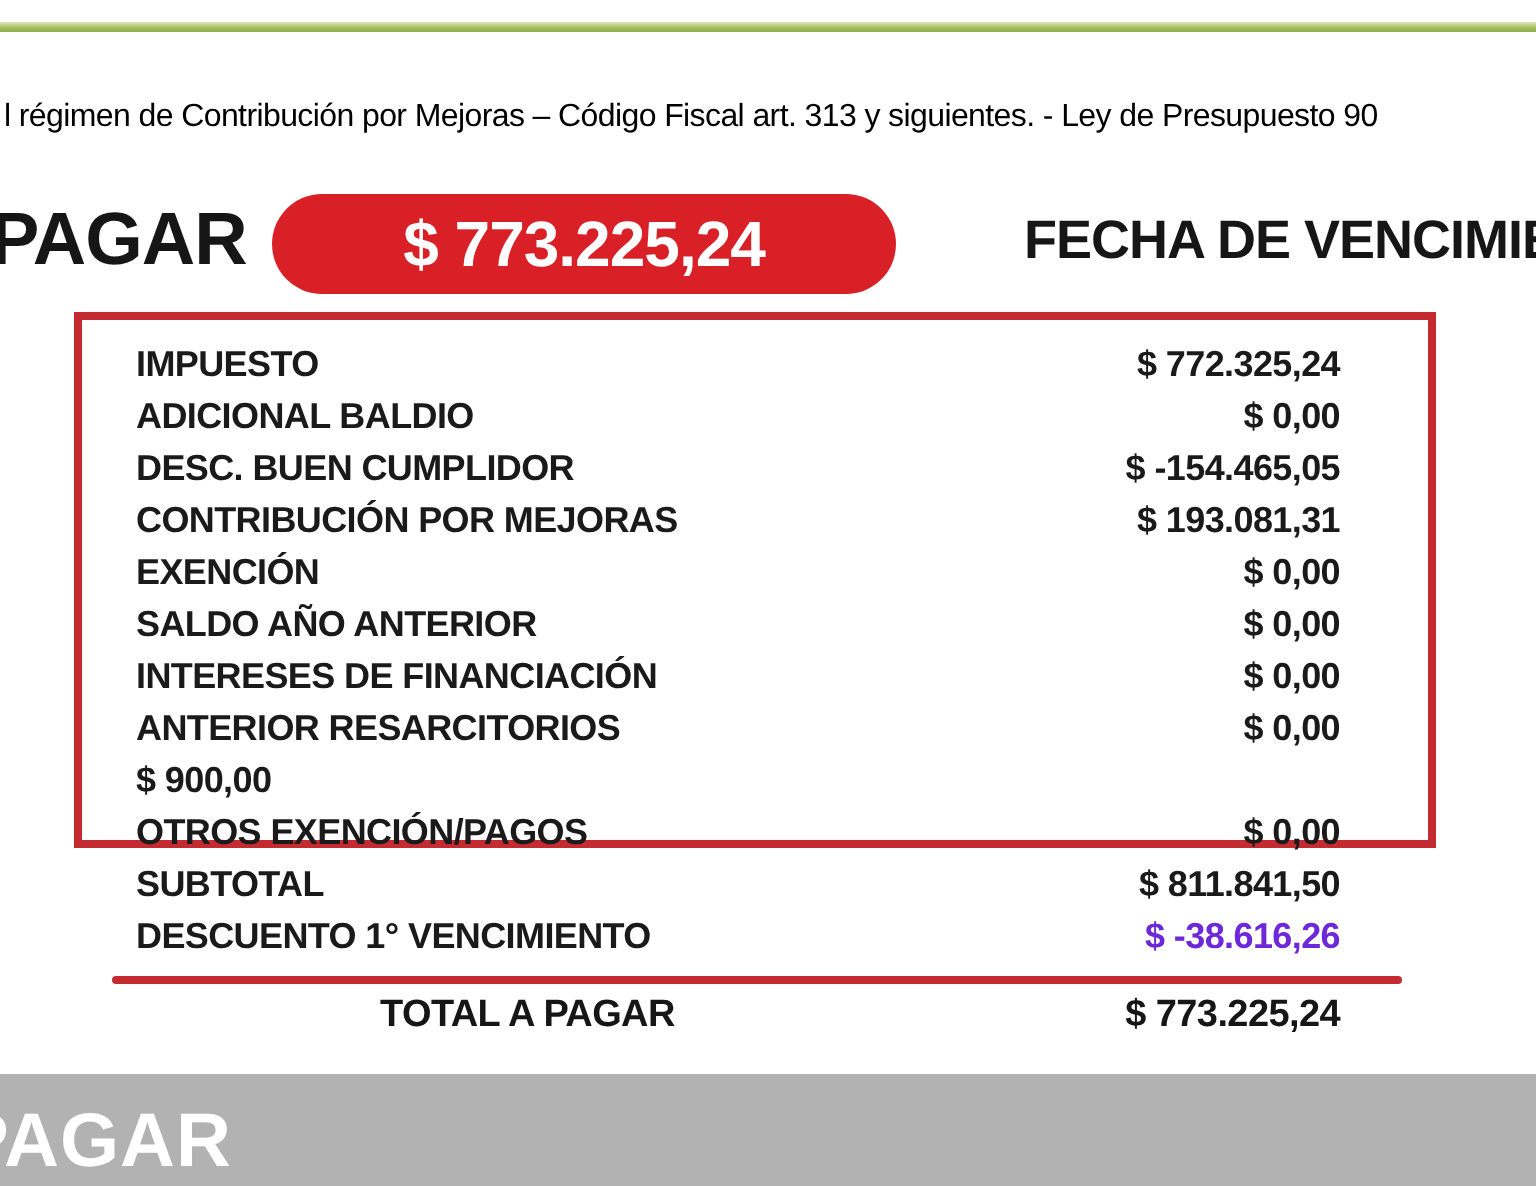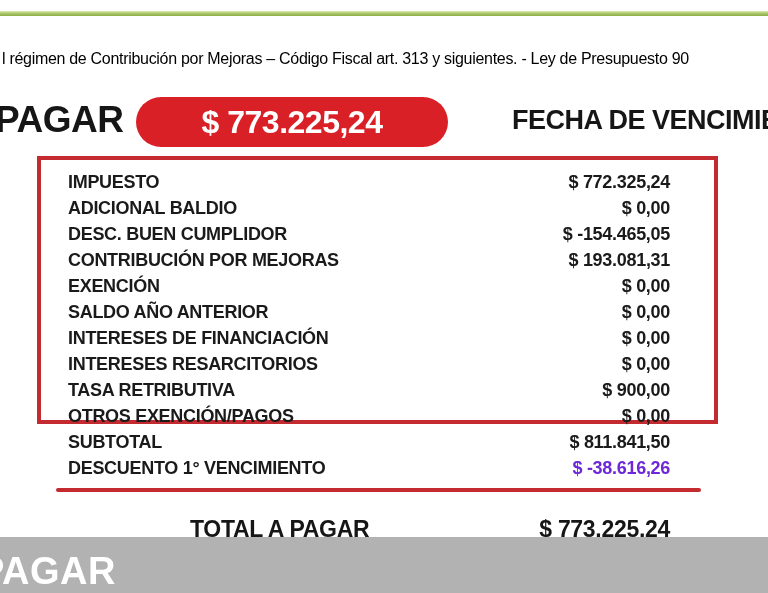--- a/index.html
+++ b/index.html
@@ -123,7 +123,7 @@
           <span class="r-value">$ 0,00</span>
         </div>
         <div class="row">
-          <span class="r-label">INTERESES RESARCITORIOS</span>
+          <span class="r-label">ANTERIOR RESARCITORIOS</span>
           <span class="r-value">$ 0,00</span>
         </div>
         <div class="row">

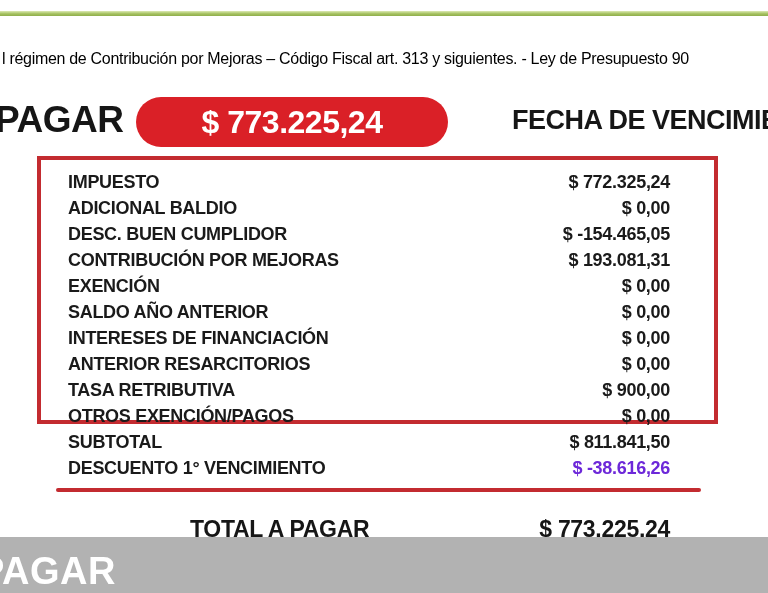--- a/index.html
+++ b/index.html
@@ -127,7 +127,6 @@
           <span class="r-value">$ 0,00</span>
         </div>
         <div class="row">
-          <span class="r-label">TASA RETRIBUTIVA</span>
           <span class="r-value">$ 900,00</span>
         </div>
         <div class="row">

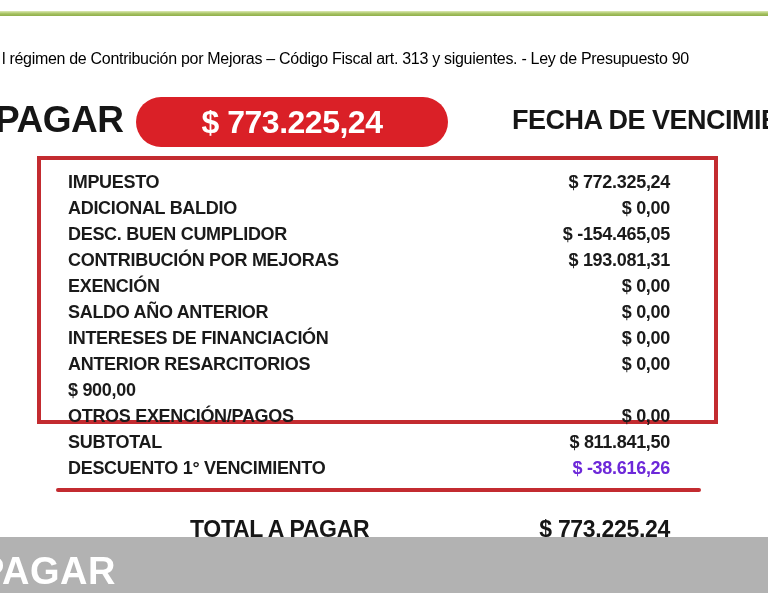--- a/index.html
+++ b/index.html
@@ -60,9 +60,9 @@
   }
 
   .total-row {
-    position:absolute; top:356px; left:27px; right:44px;
+    position:absolute; top:337px; left:27px; right:44px;
     display:flex; justify-content:space-between; align-items:flex-start;
-    font-size:23px; font-weight:bold; color:#161616; letter-spacing:-0.3px;
+    font-size:19px; font-weight:bold; color:#161616; letter-spacing:-0.3px;
   }
   .t-label { margin-left:122px; }
 

